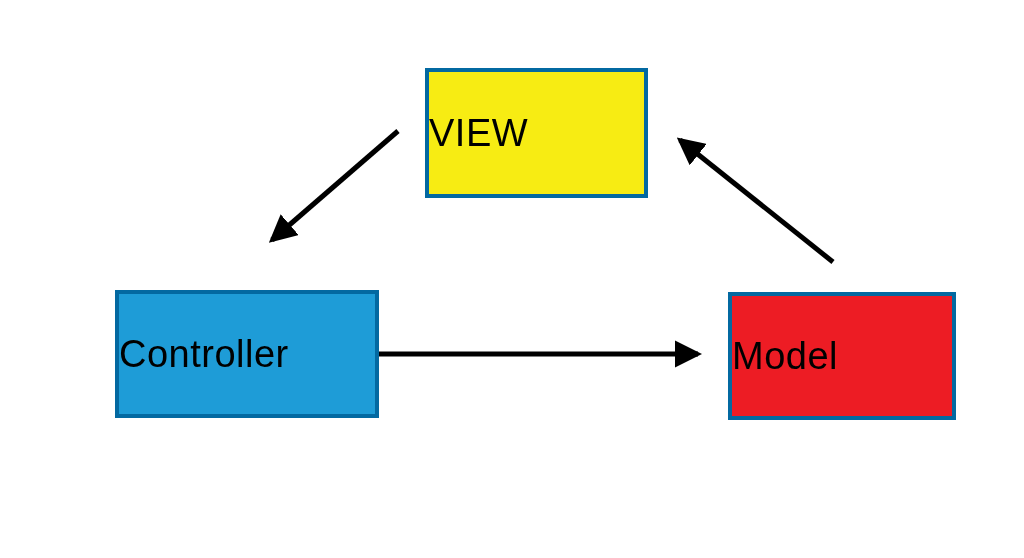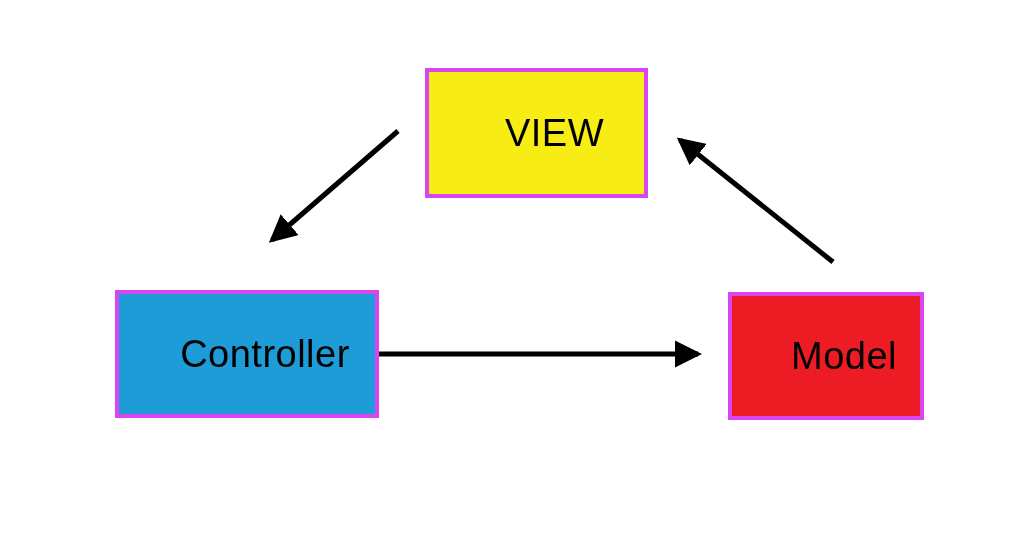--- a/index.html
+++ b/index.html
@@ -19,12 +19,11 @@
   }
   .node {
     position: absolute;
-    border: 4px solid #d946ef;
+    border: 4px solid #0369a1;
     box-sizing: border-box;
     display: flex;
     align-items: center;
-    justify-content: center;
-    padding-left: 36px;
+    justify-content: flex-start;
   }
   .node-label {
     font-size: 38px;

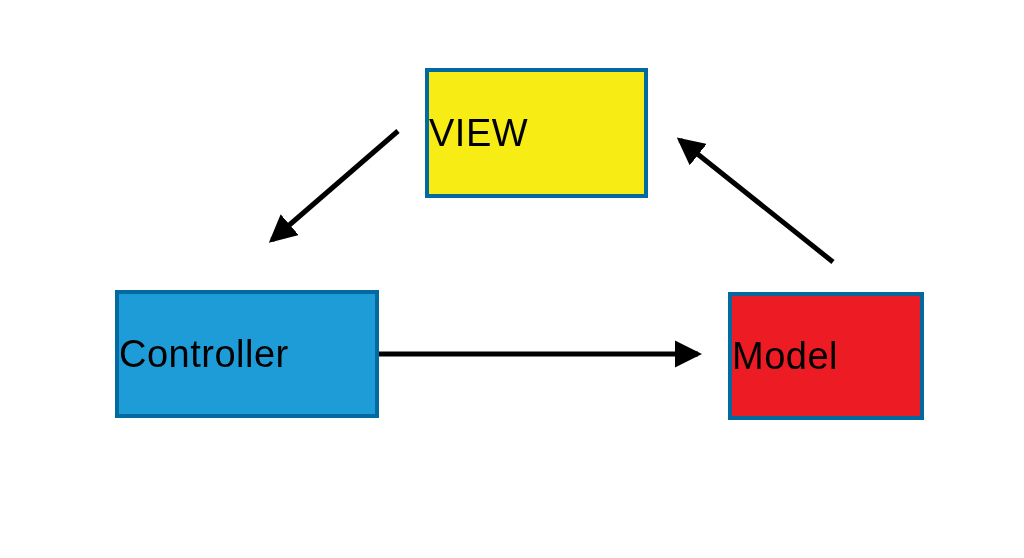--- a/index.html
+++ b/index.html
@@ -33,7 +33,7 @@
   }
   #node-view       { left: 425px; top: 68px;  width: 223px; height: 130px; }
   #node-controller { left: 115px; top: 290px; width: 264px; height: 128px; }
-  #node-model      { left: 728px; top: 292px; width: 196px; height: 128px; }
+  #node-model      { left: 728px; top: 292px; width: 228px; height: 128px; }
 </style>
 </head>
 <body>

